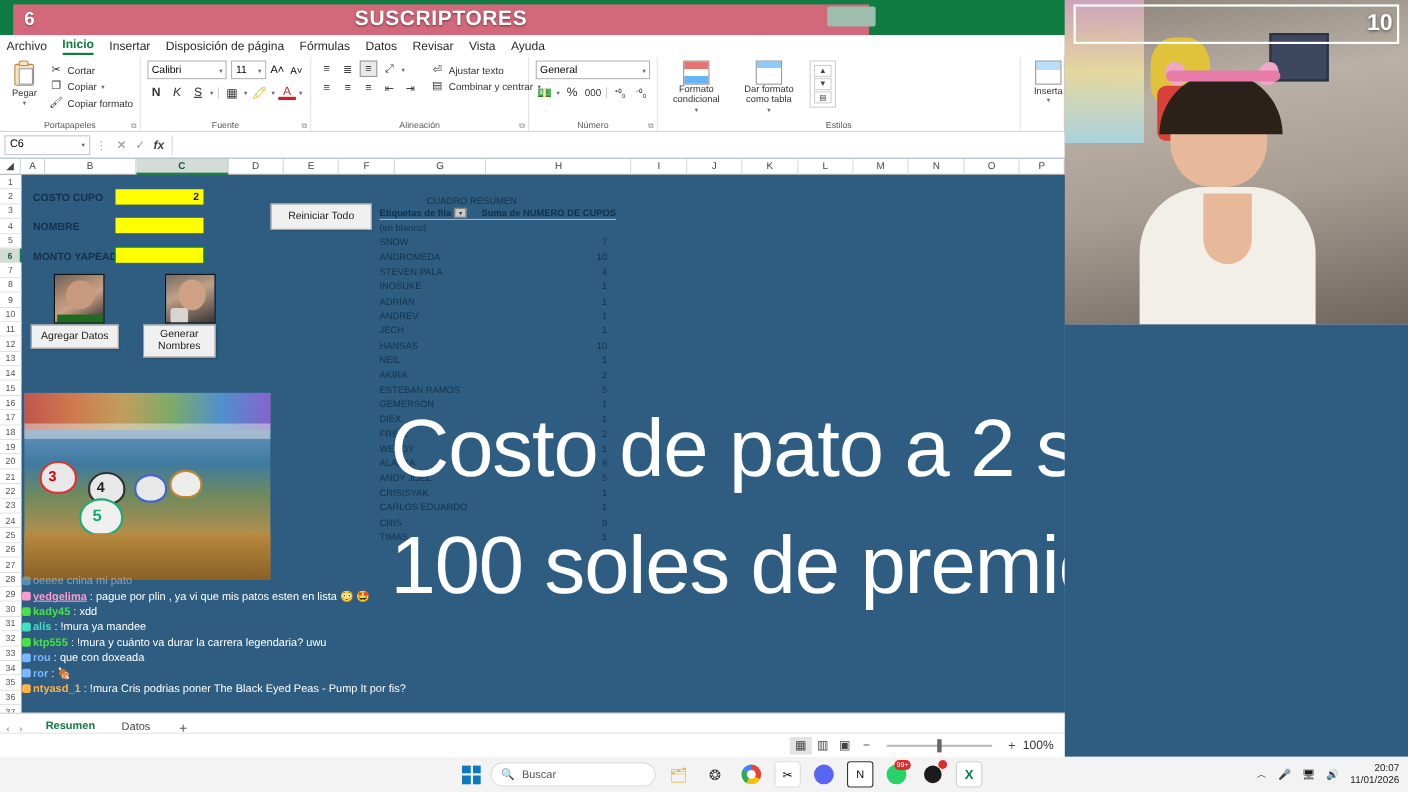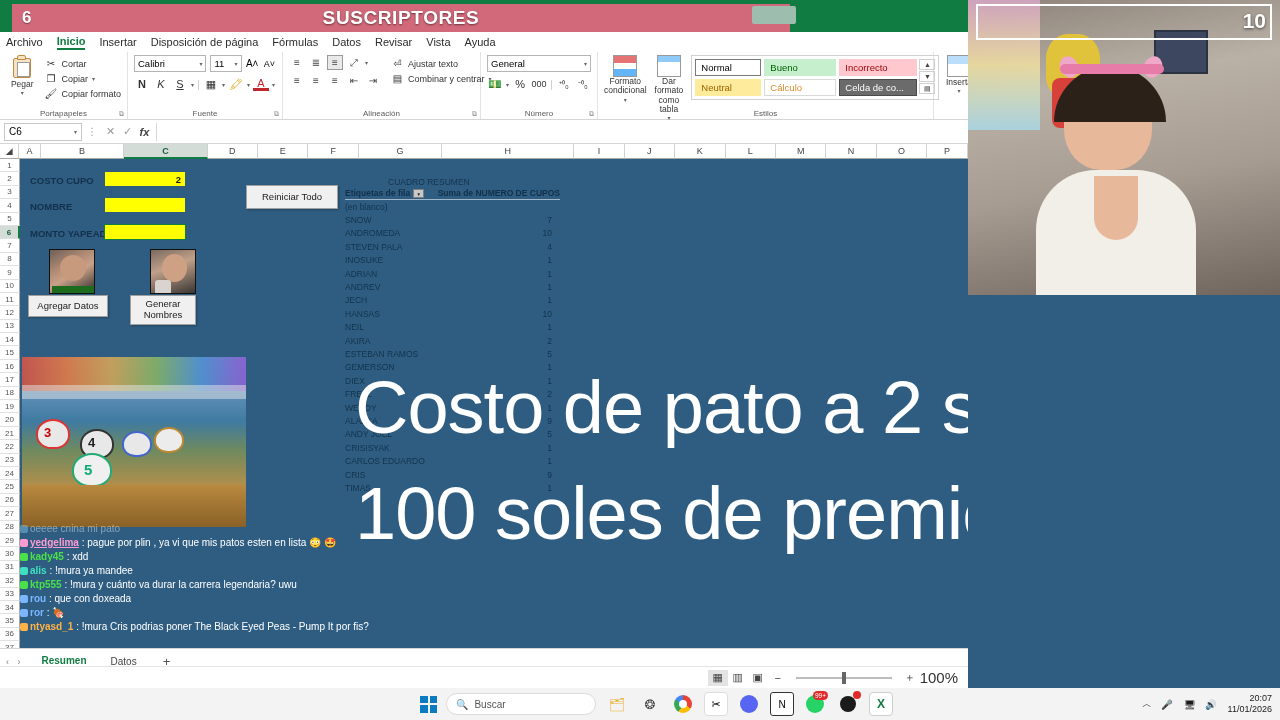--- a/index.html
+++ b/index.html
@@ -339,14 +339,6 @@
           <span class="caret">▾</span>
         </div>
         <div style="display:flex;align-items:flex-start;gap:2px;border:1px solid #d0d0d0;padding:3px;">
-          <div class="styles-grid">
-            <div class="style-tile" style="background:#fff;border-color:#7a7a7a">Normal</div>
-            <div class="style-tile" style="background:#c6efce;color:#006100;border-color:#c6efce">Bueno</div>
-            <div class="style-tile" style="background:#ffc7ce;color:#9c0006;border-color:#ffc7ce">Incorrecto</div>
-            <div class="style-tile" style="background:#ffeb9c;color:#9c6500;border-color:#ffeb9c">Neutral</div>
-            <div class="style-tile" style="background:#fff;color:#d98b2b;border-color:#d9d9d9">Cálculo</div>
-            <div class="style-tile" style="background:#6b6b6b;color:#fff;border-color:#4a4a4a">Celda de co...</div>
-          </div>
           <div style="display:flex;flex-direction:column;gap:1px;">
             <span class="abtn" style="height:11px;font-size:7px;border:1px solid #cfcfcf">▲</span>
             <span class="abtn" style="height:11px;font-size:7px;border:1px solid #cfcfcf">▼</span>

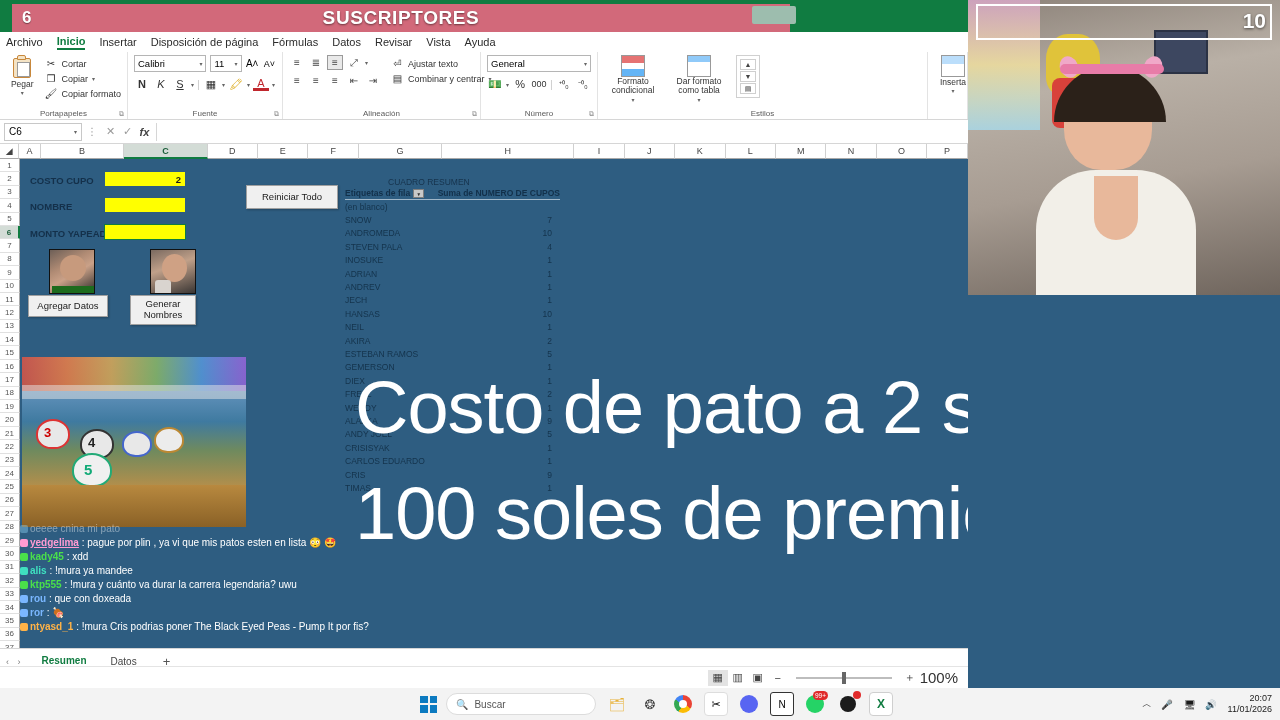--- a/index.html
+++ b/index.html
@@ -165,7 +165,7 @@
   .view-btn.sel { background: #e3e3e3; }
   .zoom-track { width: 96px; height: 2px; background: #bdbdbd; position: relative; margin: 0 8px;}
   .zoom-knob { position:absolute; left: 46px; top: -5px; width: 4px; height: 12px; background: #666; }
-  .zoom-label { font-size: 15px; color: #333; }
+  .zoom-label { font-size: 11px; color: #333; }
 
   
   .cam { position: absolute; left: 968px; top: 0; width: 312px; height: 295px; overflow: hidden; background: #6b625c; }

